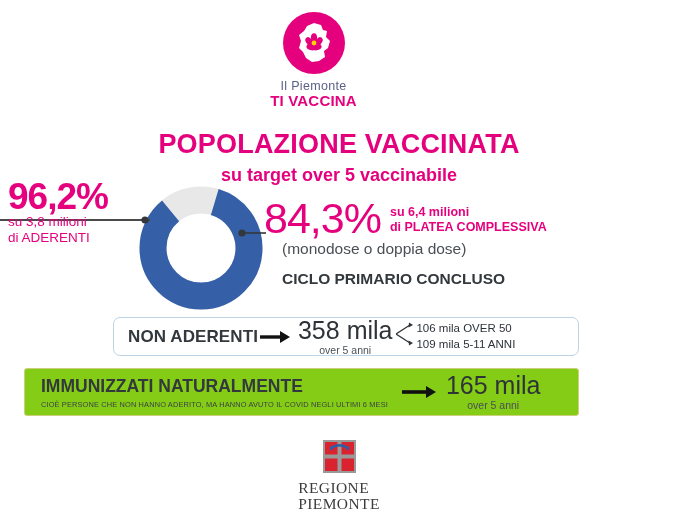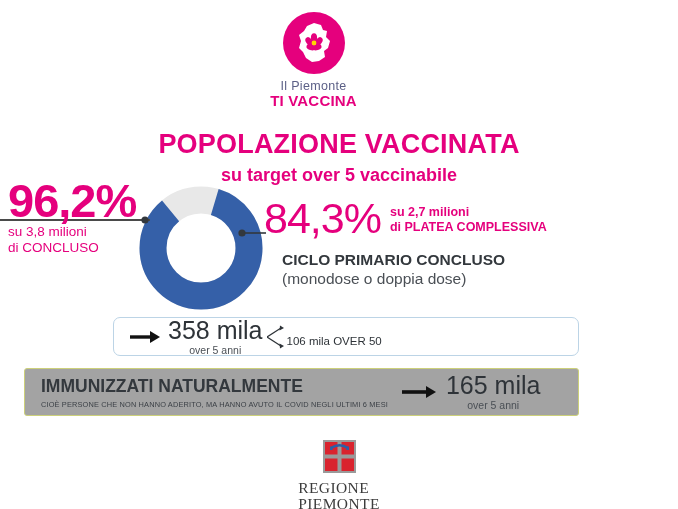--- a/index.html
+++ b/index.html
@@ -50,7 +50,7 @@
   
   #stat-left{ position:absolute; left:8px; top:179px; width:135px; text-align:left; }
   #stat-left-pct{
-    font-size:47px; font-weight:bold; color:#e5007d; line-height:.95; letter-spacing:-1px;
+    font-size:37px; font-weight:bold; color:#e5007d; line-height:.95; letter-spacing:-1px;
   }
   #stat-left-note{
     font-size:13.5px; font-weight:normal; color:#e5007d; line-height:1.18; margin-top:0;

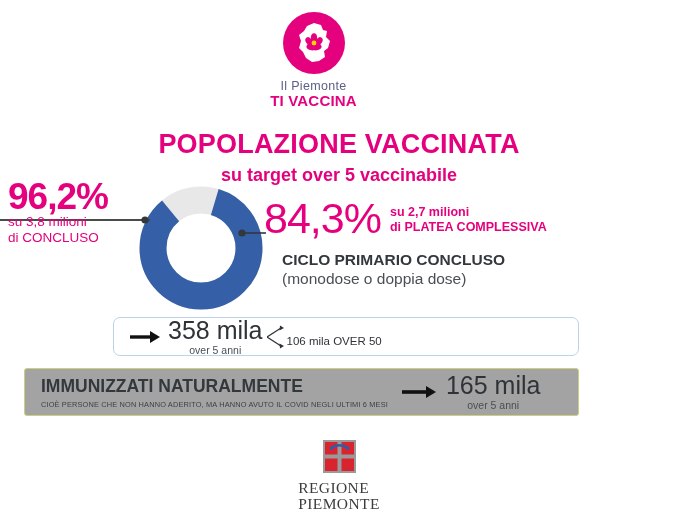--- a/index.html
+++ b/index.html
@@ -169,7 +169,7 @@
   <div id="stat-right-row">
     <div id="stat-right-pct">84,3%</div>
     <div id="stat-right-note">
-      <div>su 2,7 milioni</div>
+      <div>su 6,4 milioni</div>
       <div>di PLATEA COMPLESSIVA</div>
     </div>
   </div>

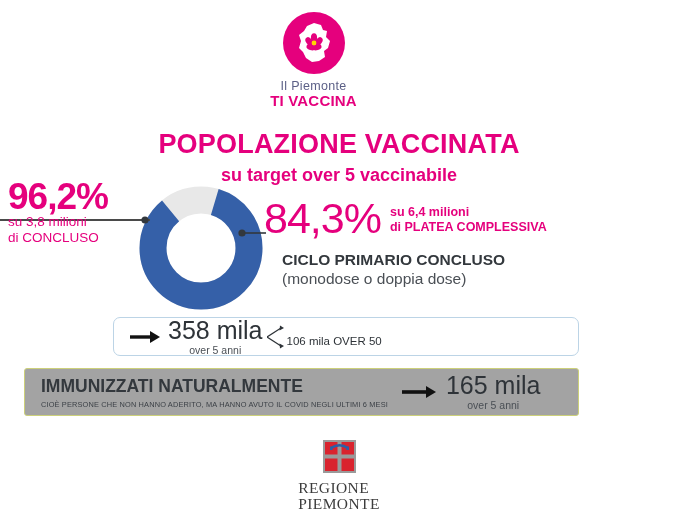--- a/index.html
+++ b/index.html
@@ -161,7 +161,7 @@
   <div id="stat-left-pct">96,2%</div>
   <div id="stat-left-note">
     <div>su 3,8 milioni</div>
-    <div>di CONCLUSO</div>
+    <div>di ADERENTI</div>
   </div>
 </div>
 

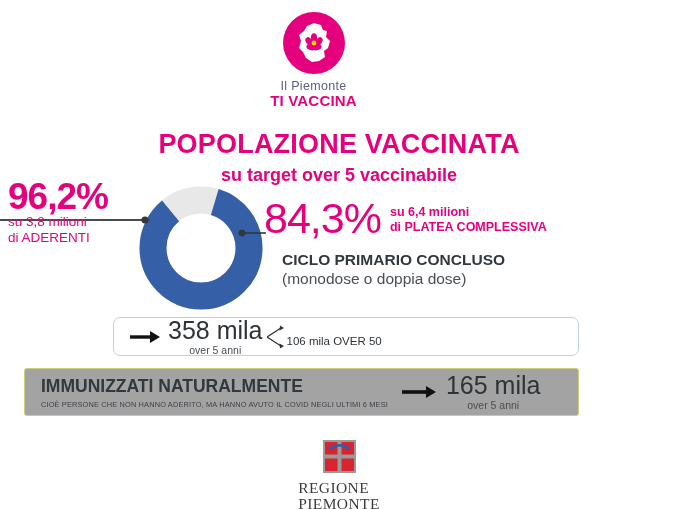--- a/index.html
+++ b/index.html
@@ -173,8 +173,8 @@
       <div>di PLATEA COMPLESSIVA</div>
     </div>
   </div>
+  <div id="stat-right-head2">(monodose o doppia dose)</div>
   <div id="stat-right-head">CICLO PRIMARIO CONCLUSO</div>
-  <div id="stat-right-head2">(monodose o doppia dose)</div>
 </div>
 
 <div id="box-nonaderenti">

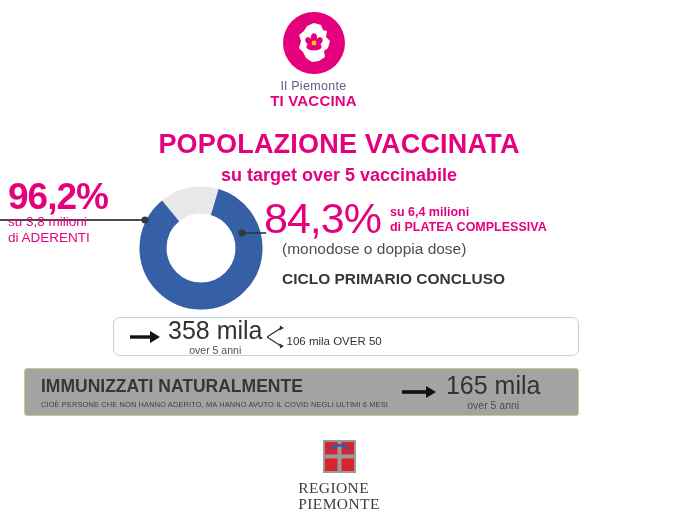--- a/index.html
+++ b/index.html
@@ -178,6 +178,7 @@
 </div>
 
 <div id="box-nonaderenti">
+  <div class="box-label">NON ADERENTI</div>
   <svg class="arrow-glyph" width="30" height="16" aria-hidden="true">
     <line x1="0" y1="8" x2="21" y2="8" stroke="#111" stroke-width="3.4"></line>
     <polygon points="20,2 30,8 20,14" fill="#111"></polygon>

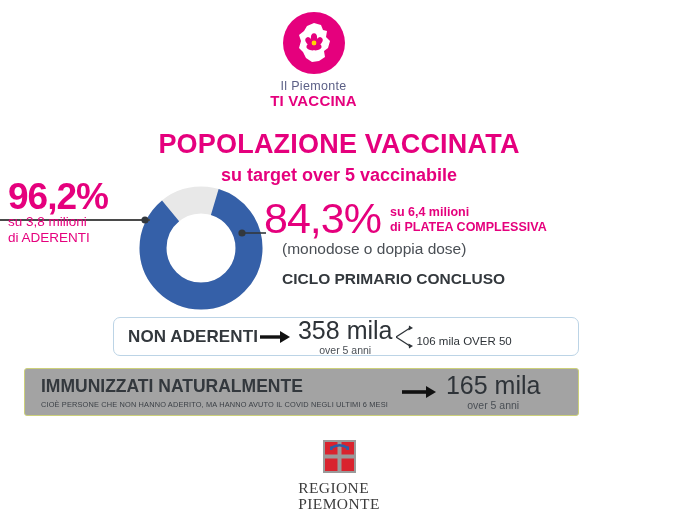--- a/index.html
+++ b/index.html
@@ -89,7 +89,7 @@
   .big-num{ font-size:25px; font-weight:normal; color:#2e3338; line-height:1; }
   .big-num-wrap{ display:flex; flex-direction:column; align-items:center; margin-left:4px; }
   .big-sub{ font-size:10.5px; color:#4a4f55; margin-top:1px; }
-  .split-wrap{ display:flex; align-items:flex-end; margin-left:4px; }
+  .split-wrap{ display:flex; align-items:flex-start; margin-left:4px; }
   .split-lines{ width:20px; height:26px; }
   .split-text{ font-size:11.5px; color:#2e3338; line-height:1.35; }
 

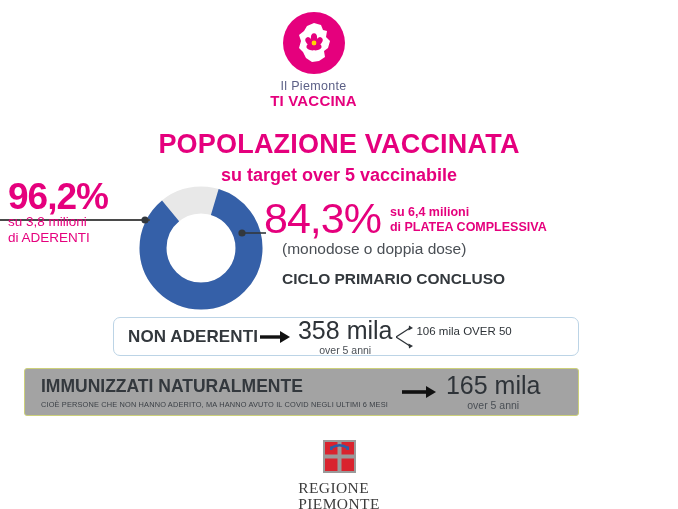--- a/index.html
+++ b/index.html
@@ -196,6 +196,7 @@
     </svg>
     <div class="split-text">
       <div>106 mila OVER 50</div>
+      <div>109 mila 5-11 ANNI</div>
     </div>
   </div>
 </div>

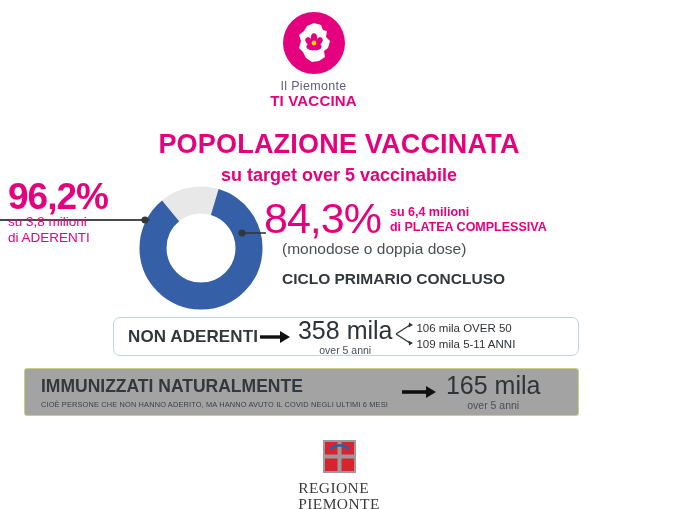--- a/index.html
+++ b/index.html
@@ -96,7 +96,7 @@
   
   #box-immunizzati{
     position:absolute; left:24px; top:368px; width:555px; height:48px;
-    border:1.8px solid #ccd07a; border-radius:3px; background:#a3a3a3;
+    border:1.8px solid #ccd07a; border-radius:3px; background:#84cc16;
     display:flex; align-items:center; padding-left:16px;
   }
   #imm-left{ display:flex; flex-direction:column; }

